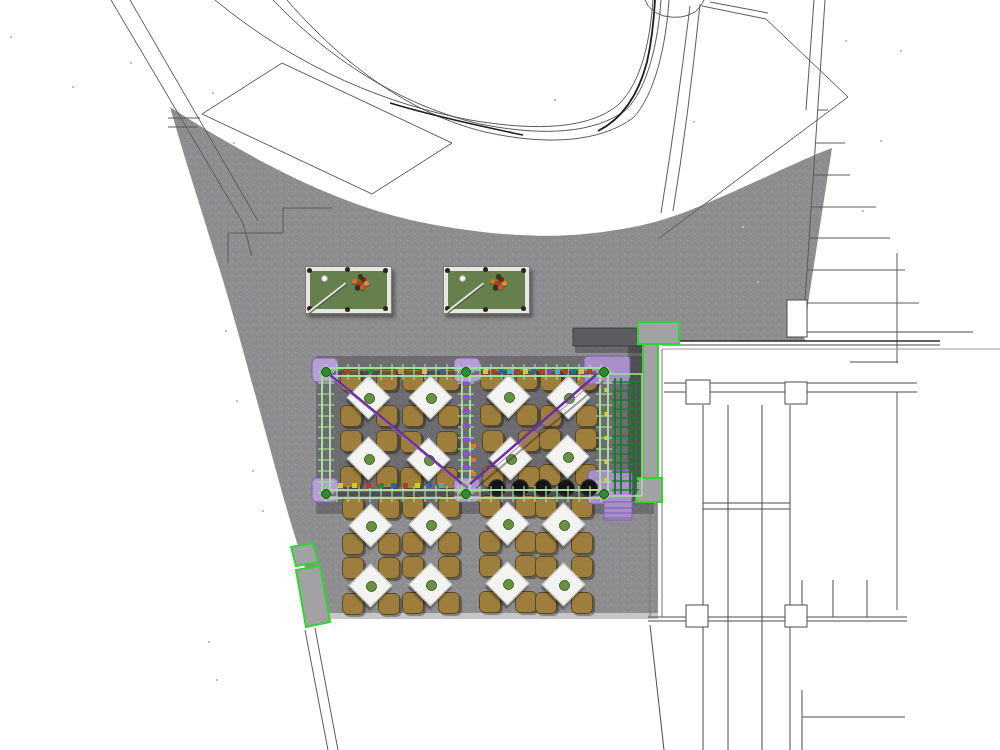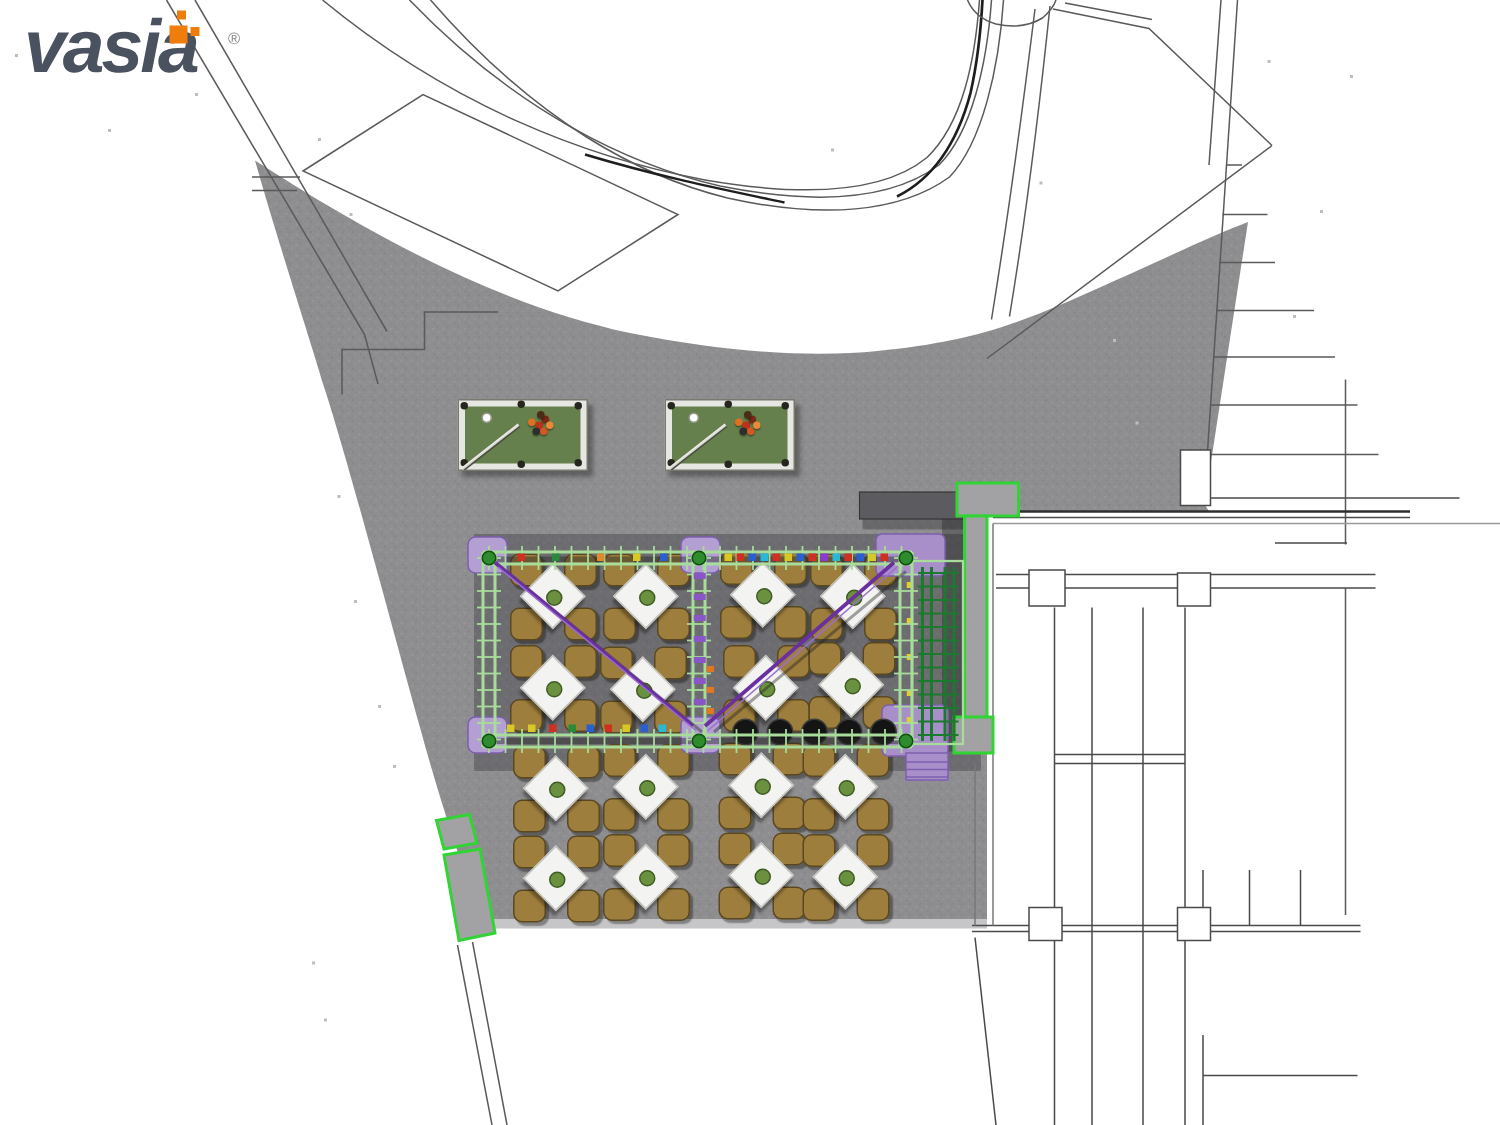--- a/index.html
+++ b/index.html
@@ -513,13 +513,6 @@
       </g>
     </svg>
 
-  <div class="logo">
-    <span class="wordmark" id="wordmark" style="color: rgb(73, 82, 94);">vasia</span>
-    <i id="px1" style="left: 102px; top: -7px; width: 6px; height: 6px; background: rgb(238, 125, 12);"></i>
-    <i id="px2" style="left: 97px; top: 3px; width: 12px; height: 12px; background: rgb(238, 125, 12);"></i>
-    <i id="px3" style="left: 111px; top: 4px; width: 6px; height: 6px; background: rgb(238, 125, 12);"></i>
-    <span class="reg">®</span>
-  </div>
 </div>
 
 </body></html>

